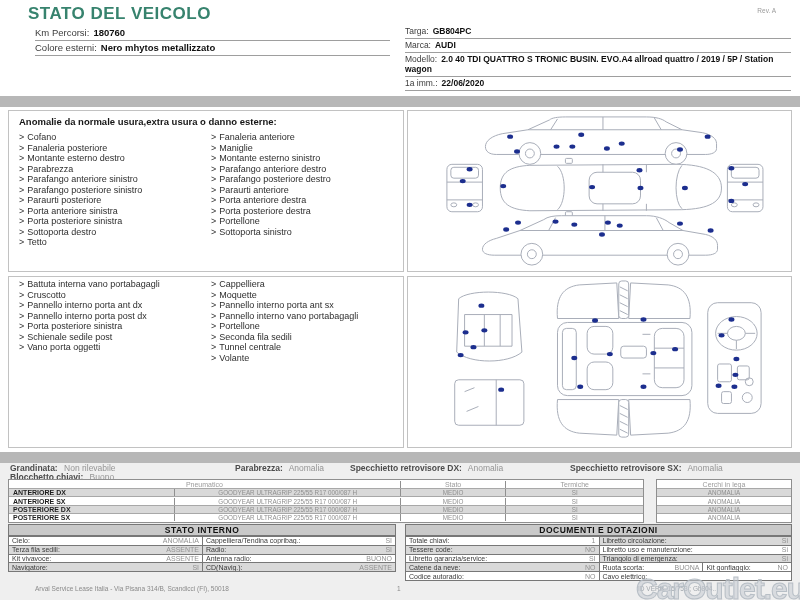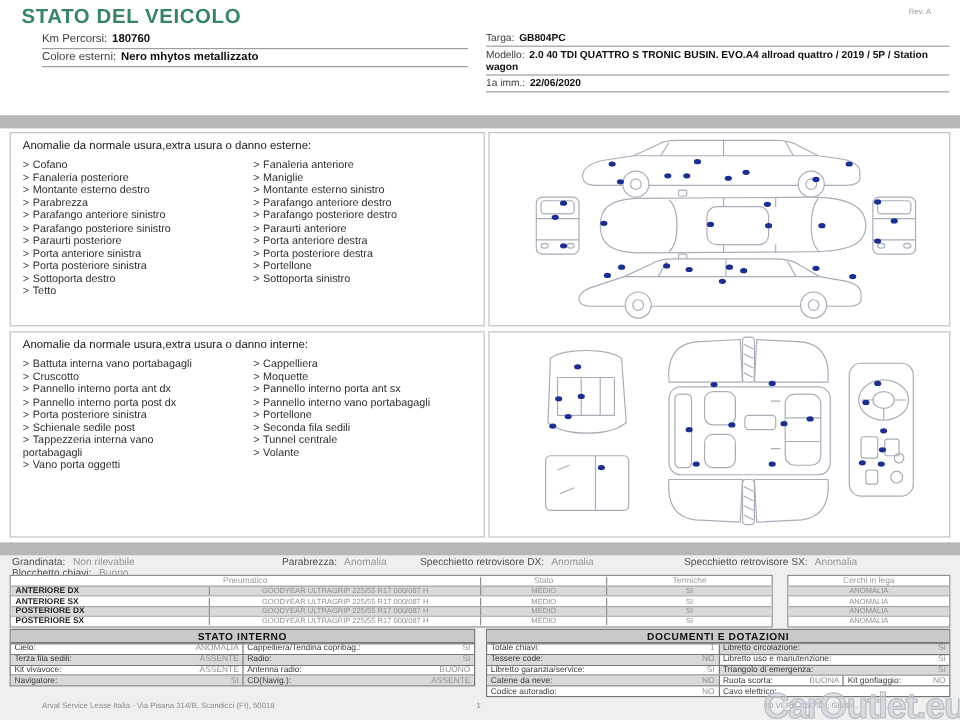--- a/index.html
+++ b/index.html
@@ -7,7 +7,7 @@
   .page{position:relative;width:800px;height:600px;background:#fff;}
 
   
-  .title{position:absolute;left:18px;top:4px;font-size:17px;font-weight:bold;letter-spacing:.5px;color:var(--title,#37836e);}
+  .title{position:absolute;left:28px;top:4px;font-size:17px;font-weight:bold;letter-spacing:.5px;color:var(--title,#37836e);}
   .rev{position:absolute;right:24px;top:7px;font-size:6.5px;color:#9a9a9a;}
   .hcol{position:absolute;}
   .hcol.left{left:35px;top:26px;width:355px;}

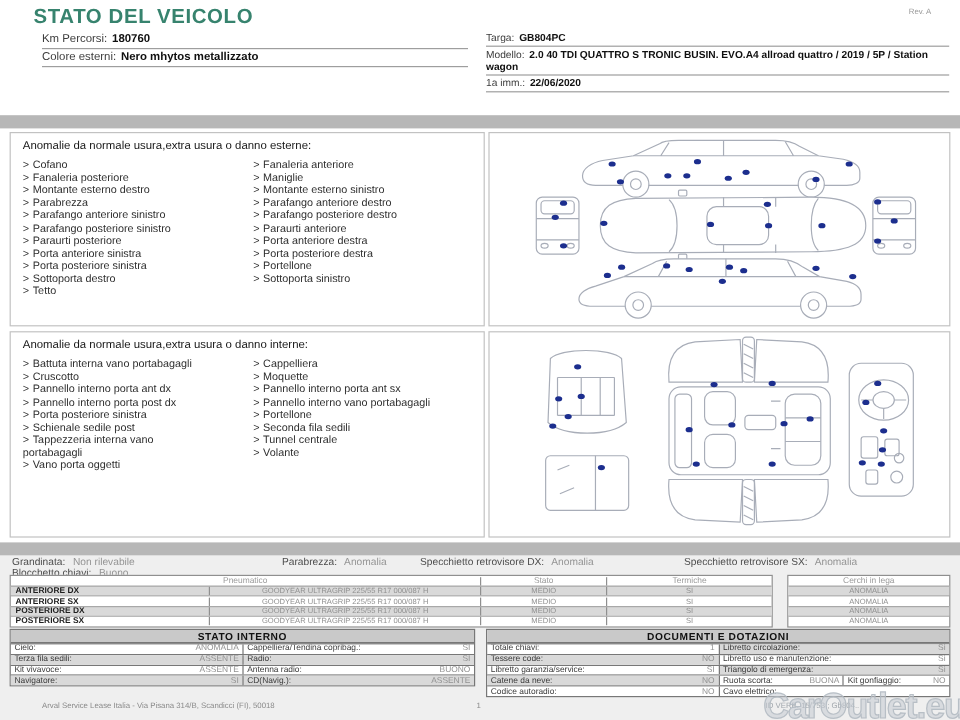--- a/index.html
+++ b/index.html
@@ -108,6 +108,7 @@
 
   <div class="hcol right">
     <div class="hrow"><span class="flabel">Targa:</span><span class="fvalue">GB804PC</span></div>
+    <div class="hrow"><span class="flabel">Marca:</span><span class="fvalue">AUDI</span></div>
     <div class="hrow"><span class="flabel">Modello:</span><span class="fvalue">2.0 40 TDI QUATTRO S TRONIC BUSIN. EVO.A4 allroad quattro / 2019 / 5P / Station wagon</span></div>
     <div class="hrow"><span class="flabel">1a imm.:</span><span class="fvalue">22/06/2020</span></div>
   </div>

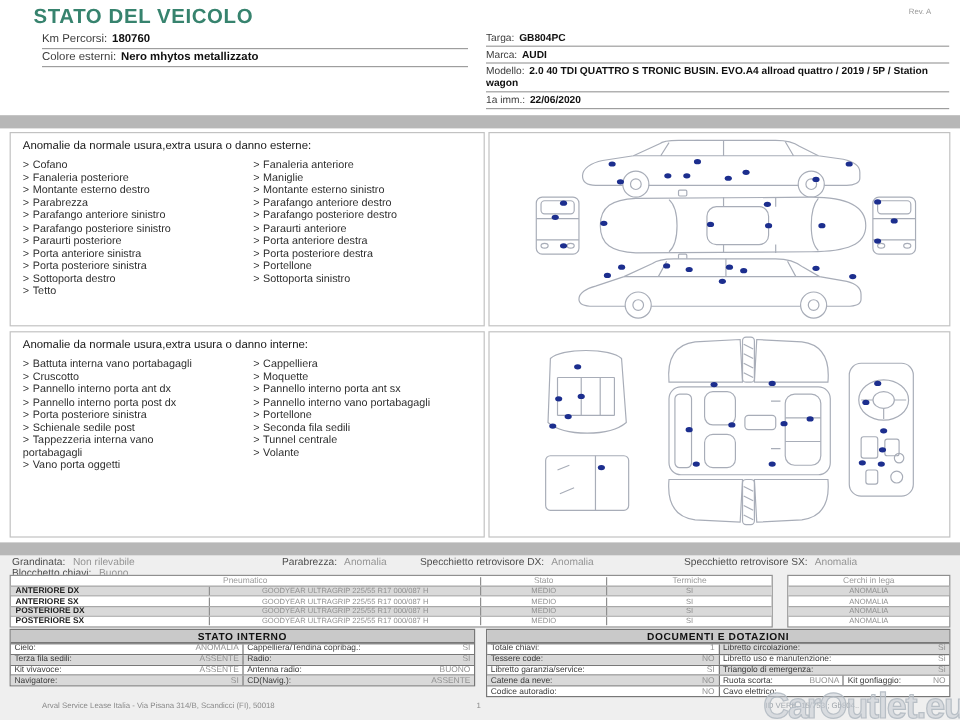--- a/index.html
+++ b/index.html
@@ -30,7 +30,7 @@
   .p-ext-diag{left:407px;top:110px;width:385px;height:162px;}
   .p-int-list{left:8px;top:276px;width:396px;height:172px;}
   .p-int-diag{left:407px;top:276px;width:385px;height:172px;}
-  .panel-heading{font-size:9.5px;font-weight:normal;color:#161616;padding:5px 0 3px 10px;}
+  .panel-heading{font-size:9.5px;font-weight:bold;color:#161616;padding:5px 0 3px 10px;}
   .cols{display:flex;padding:2px 0 0 10px;}
   .col{width:150px;margin-right:44px;}
   .anomaly-item{font-size:9px;line-height:10.5px;color:#2e2e2e;}

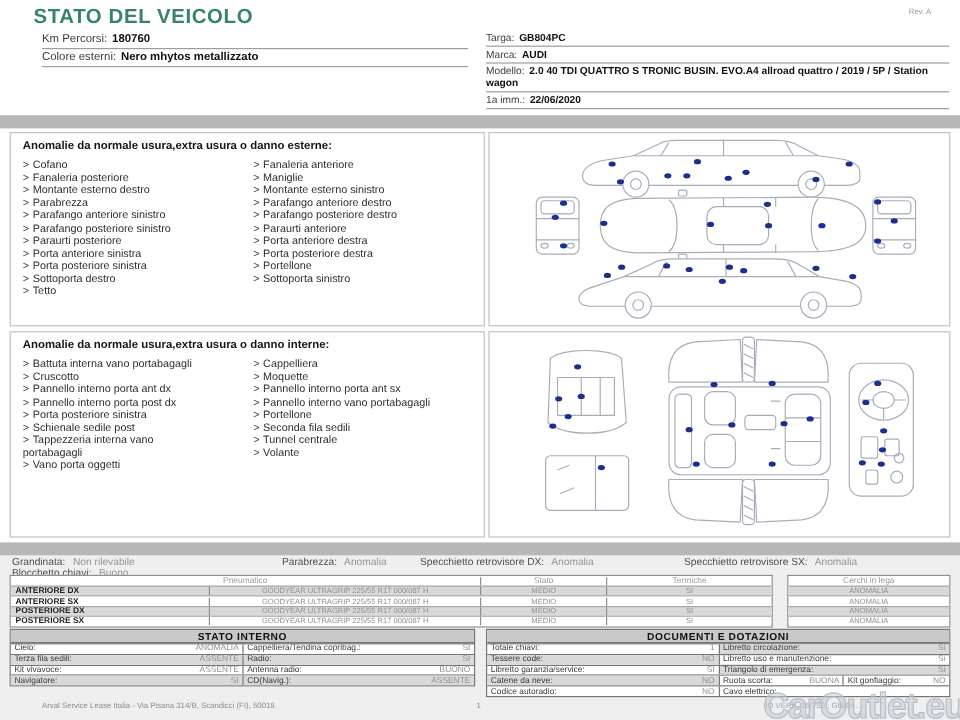--- a/index.html
+++ b/index.html
@@ -215,7 +215,6 @@
   </div>
 
   <div class="panel p-int-list">
-    <div class="panel-heading">Anomalie da normale usura,extra usura o danno interne:</div>
     <div class="cols">
       <div class="col">
 

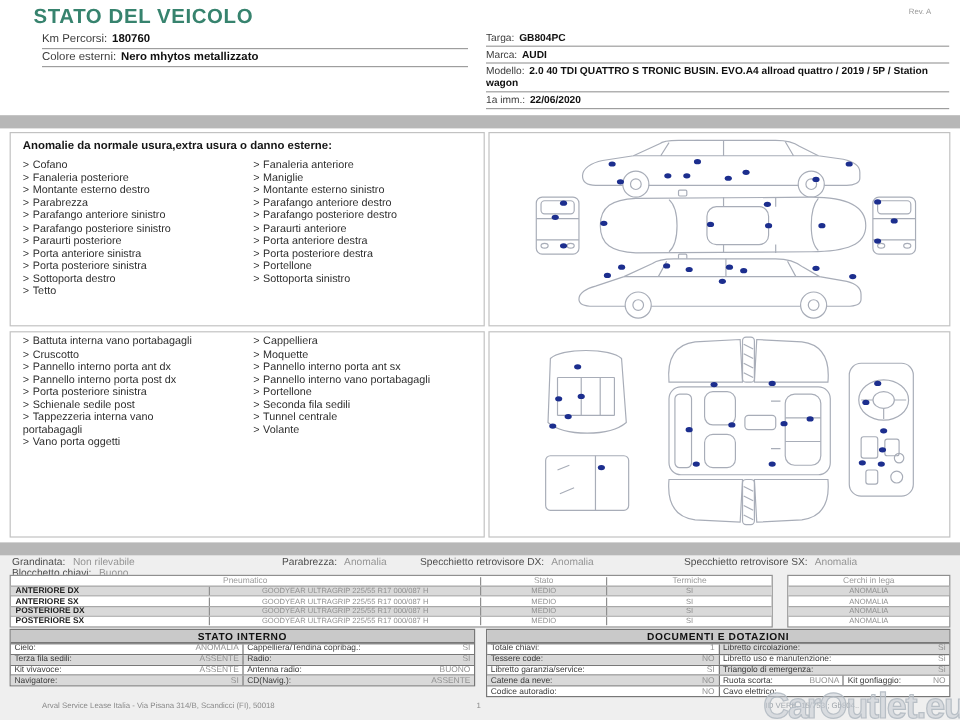--- a/index.html
+++ b/index.html
@@ -224,7 +224,6 @@
           <div class="anomaly-item"><span class="mk">&gt;</span><span>Pannello interno porta post dx</span></div>
           <div class="anomaly-item"><span class="mk">&gt;</span><span>Porta posteriore sinistra</span></div>
           <div class="anomaly-item"><span class="mk">&gt;</span><span>Schienale sedile post</span></div>
-          <div class="anomaly-item"><span class="mk">&gt;</span><span>Tappezzeria interna vano portabagagli</span></div>
           <div class="anomaly-item"><span class="mk">&gt;</span><span>Vano porta oggetti</span></div>
         </div>
       <div class="col">

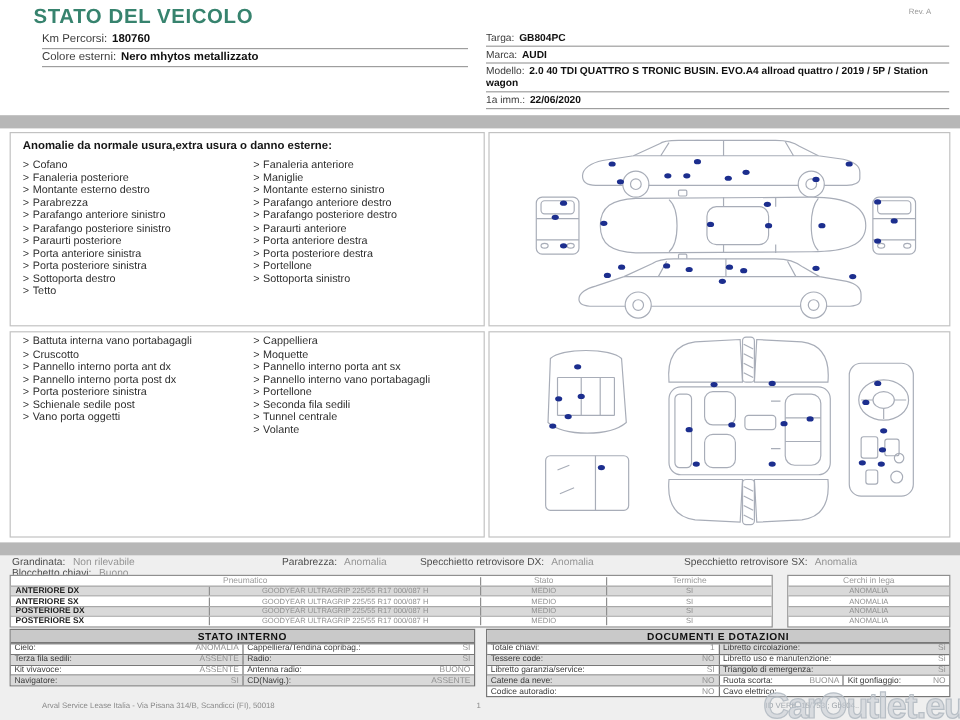--- a/index.html
+++ b/index.html
@@ -41,7 +41,7 @@
 
   
   .statusline{position:absolute;font-size:8.5px;white-space:nowrap;}
-  .statusline .flabel{font-weight:normal;color:#4c4c4c;}
+  .statusline .flabel{font-weight:bold;color:#4c4c4c;}
   .statusline .sval{color:#949494;}
   .sl-grandinata{left:10px;top:463px;}
   .sl-parabrezza{left:235px;top:463px;}

